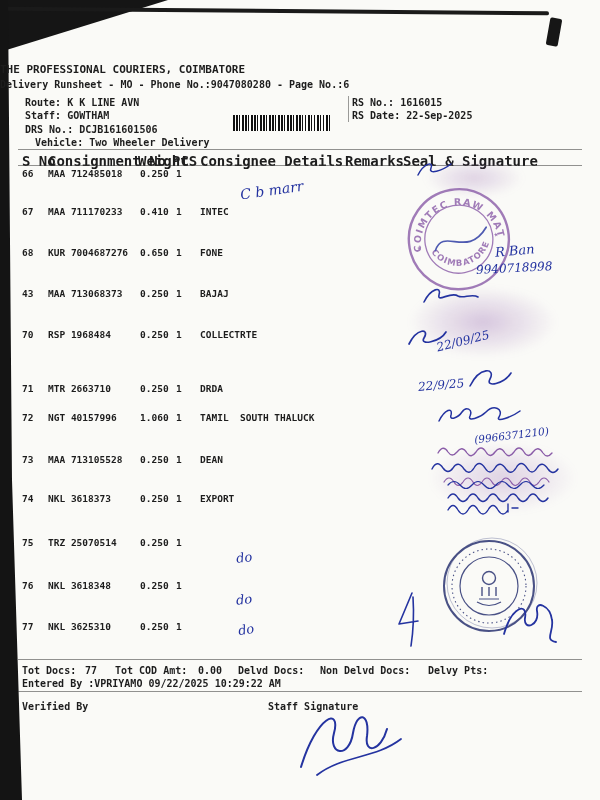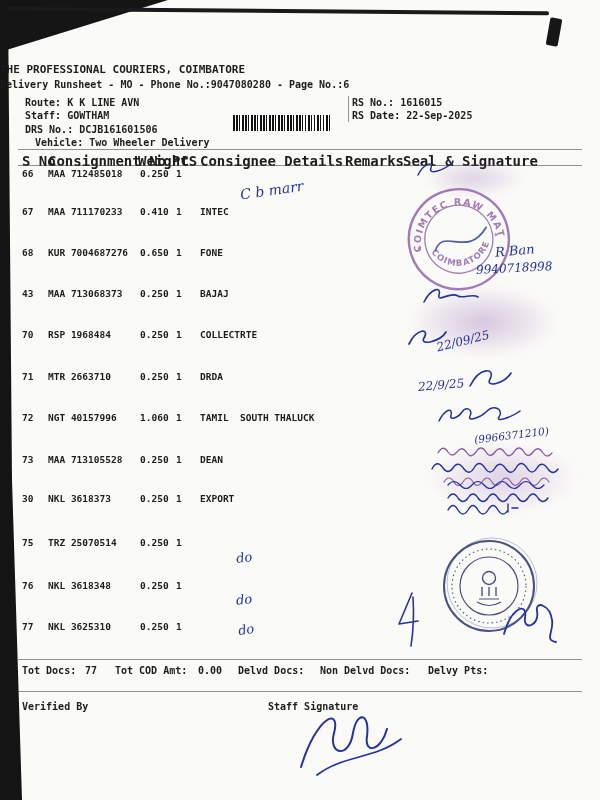--- a/index.html
+++ b/index.html
@@ -92,7 +92,7 @@
         <span class="col-pcs">1</span>
         <span class="col-consignee">COLLECTRTE</span>
       </div>
-      <div class="trow" style="top: 371px; text-align: right;">
+      <div class="trow" style="top: 383px; text-align: right;">
         <span class="col-sno">71</span>
         <span class="col-consignment">MTR 2663710</span>
         <span class="col-weight">0.250</span>

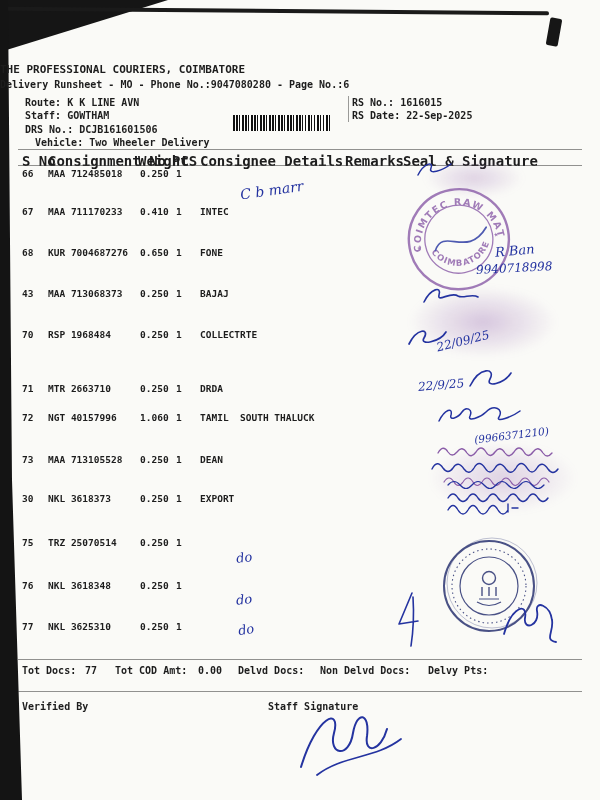--- a/index.html
+++ b/index.html
@@ -114,7 +114,7 @@
         <span class="col-consignee">DEAN</span>
       </div>
       <div class="trow" style="top: 493px;">
-        <span class="col-sno">30</span>
+        <span class="col-sno">74</span>
         <span class="col-consignment">NKL 3618373</span>
         <span class="col-weight">0.250</span>
         <span class="col-pcs">1</span>

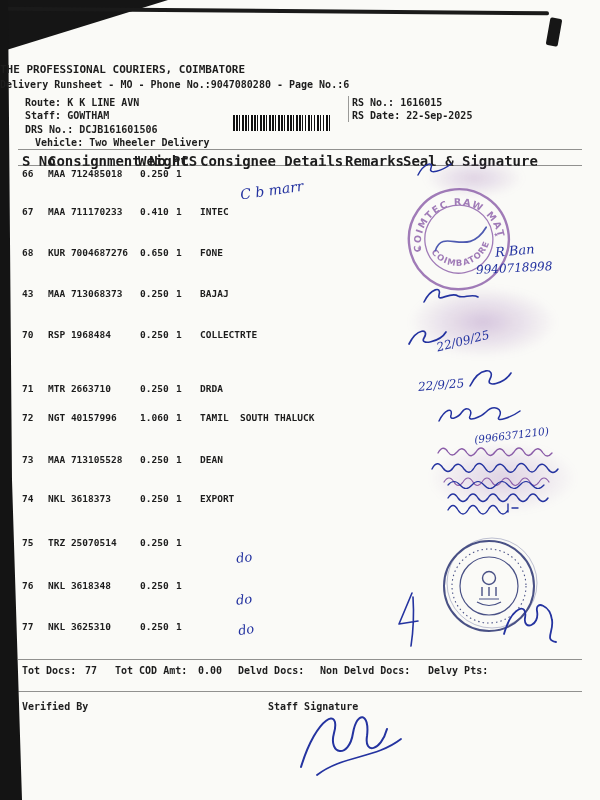--- a/index.html
+++ b/index.html
@@ -240,6 +240,7 @@
   <span class="mono t95" style="left:238px;top:665px">Delvd Docs:</span>
   <span class="mono t95" style="left:320px;top:665px">Non Delvd Docs:</span>
   <span class="mono t95" style="left:428px;top:665px">Delvy Pts:</span>
+  <span class="mono t95" style="left:22px;top:678px">Entered By :VPRIYAMO 09/22/2025 10:29:22 AM</span>
   <div class="hline" style="left:18px;top:691px;width:564px"></div>
   <span class="mono t95" style="left:22px;top:701px">Verified By</span>
   <span class="mono t95" style="left:268px;top:701px">Staff Signature</span>

